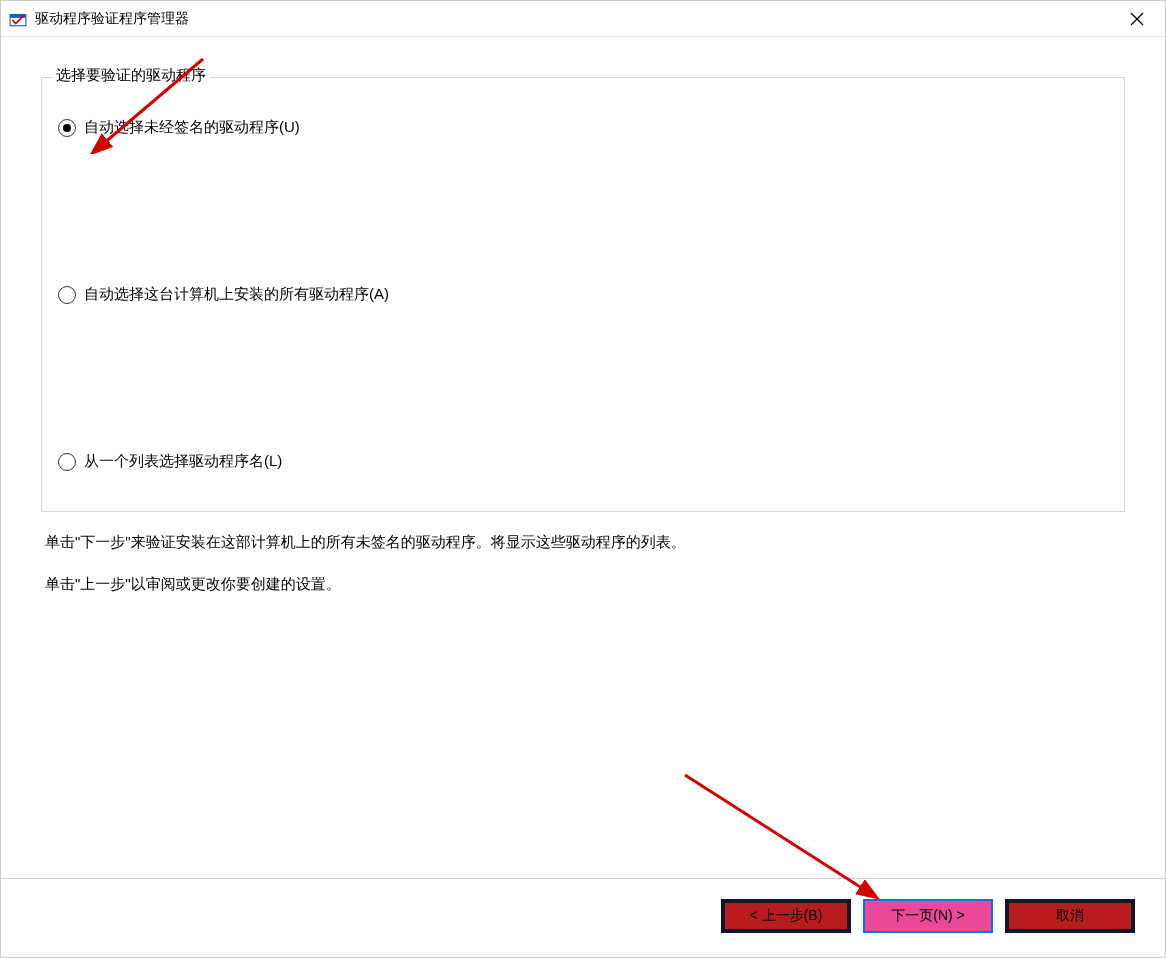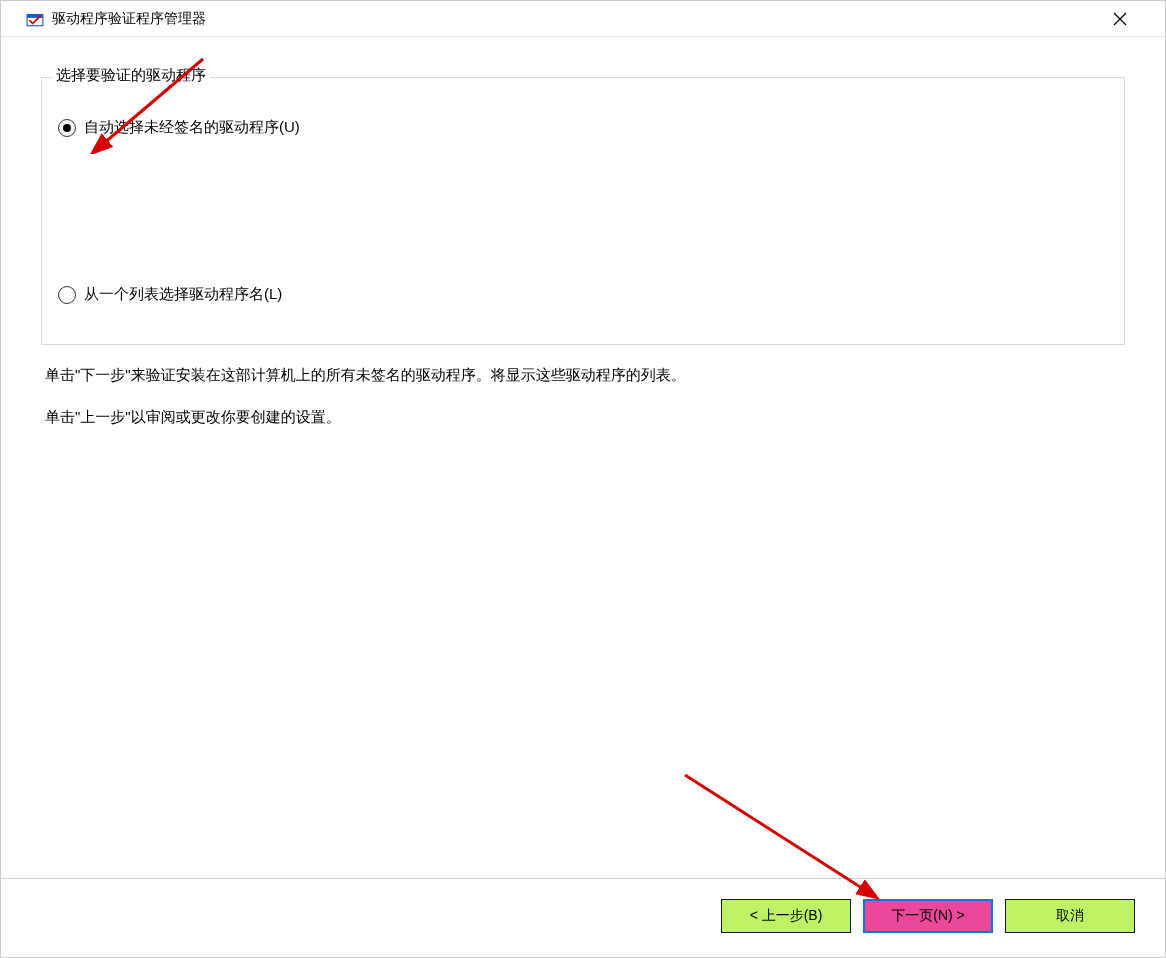--- a/index.html
+++ b/index.html
@@ -28,7 +28,7 @@
       height: 36px;
       display: flex;
       align-items: center;
-      padding: 0 25px;
+      padding: 0 8px;
       border-bottom: 1px solid #e5e5e5;
       background: #ffffff;
     }

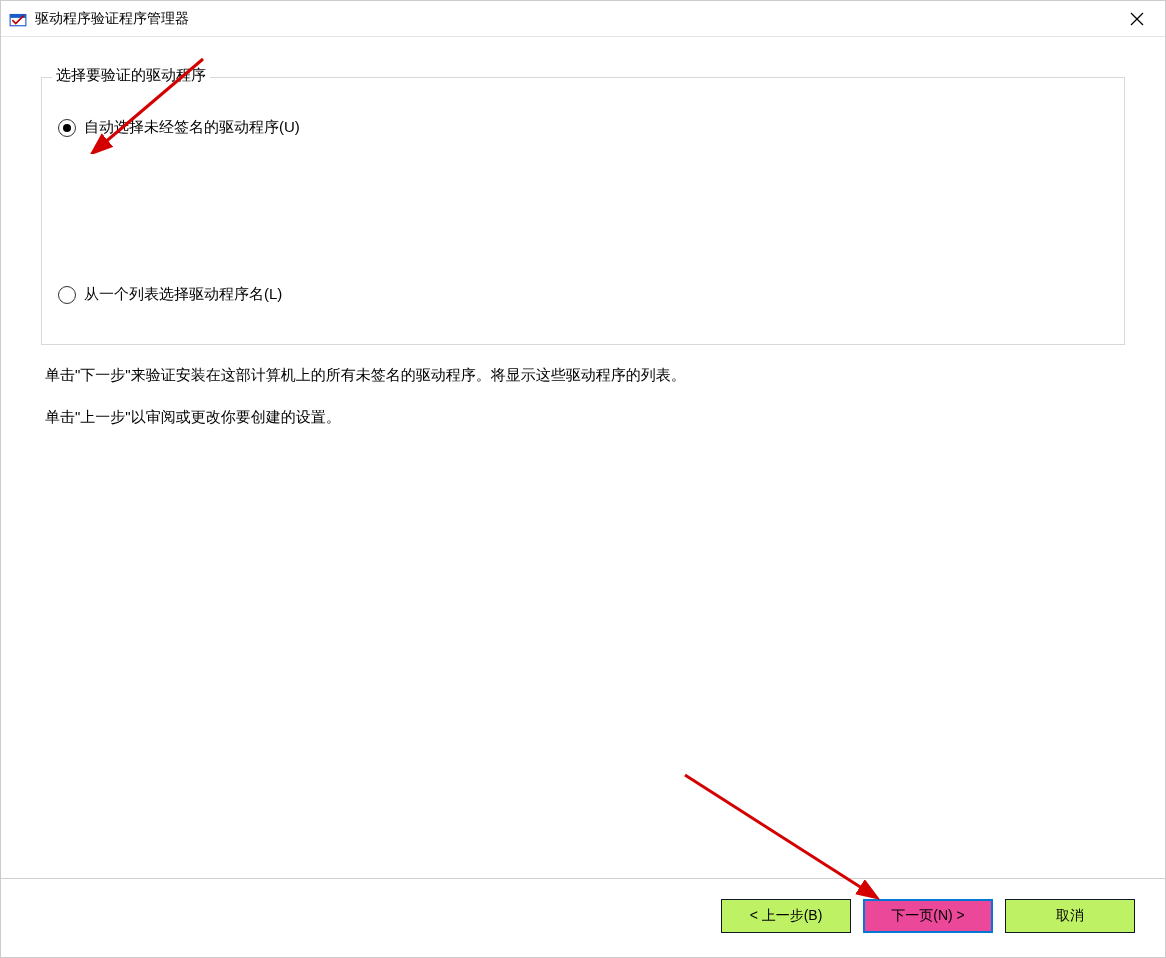--- a/index.html
+++ b/index.html
@@ -206,6 +206,10 @@
         </div>
 
 
+        <div class="radio-item">
+          <span class="radio-outer"></span>
+          <span class="radio-label">自动选择这台计算机上安装的所有驱动程序(A)</span>
+        </div>
 
         <div class="radio-item">
           <span class="radio-outer"></span>

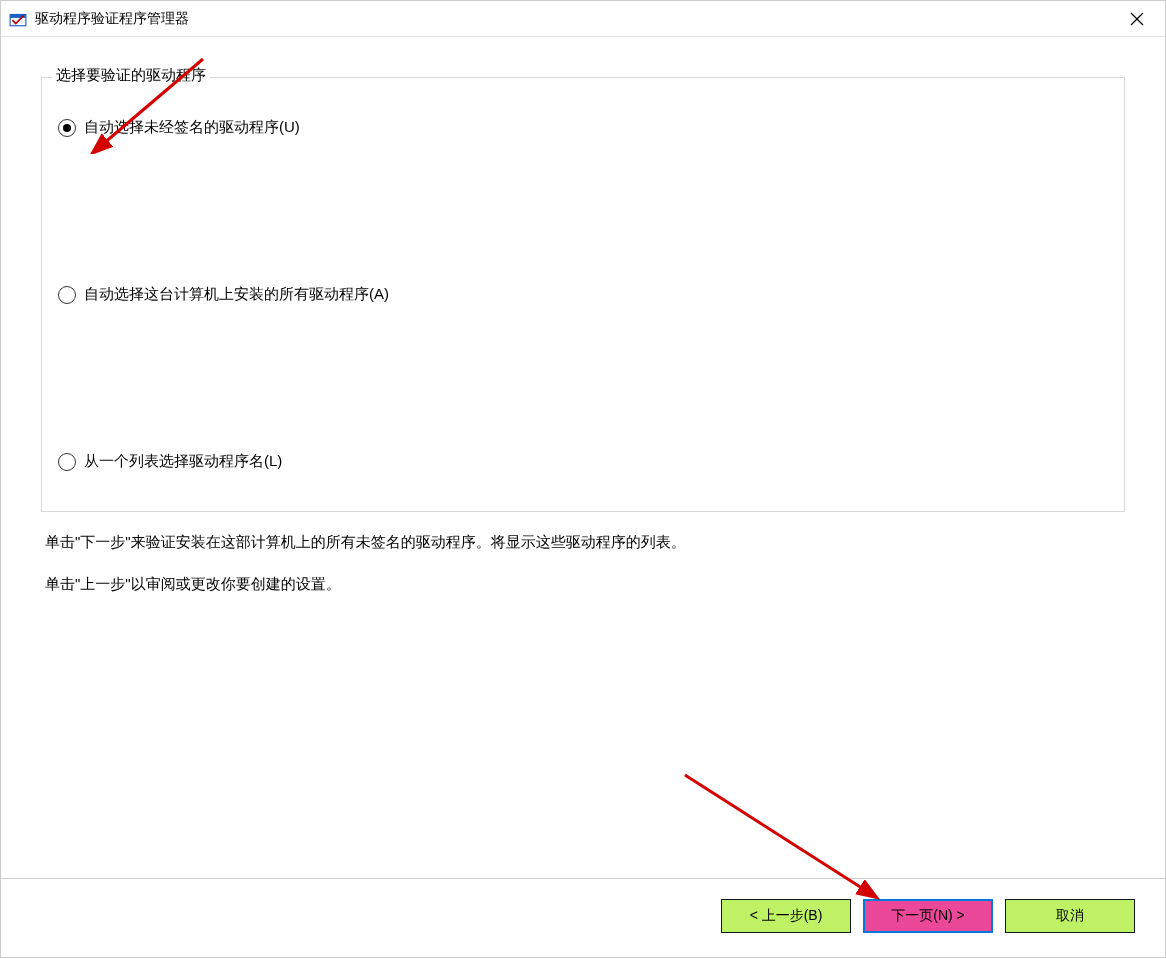--- a/index.html
+++ b/index.html
@@ -140,8 +140,8 @@
     .btn {
       min-width: 130px;
       height: 34px;
-      background: #bef264;
-      border: 1px solid #0f172a;
+      background: #b91c1c;
+      border: 4px solid #0f172a;
       font-size: 14px;
       font-family: inherit;
       cursor: pointer;

